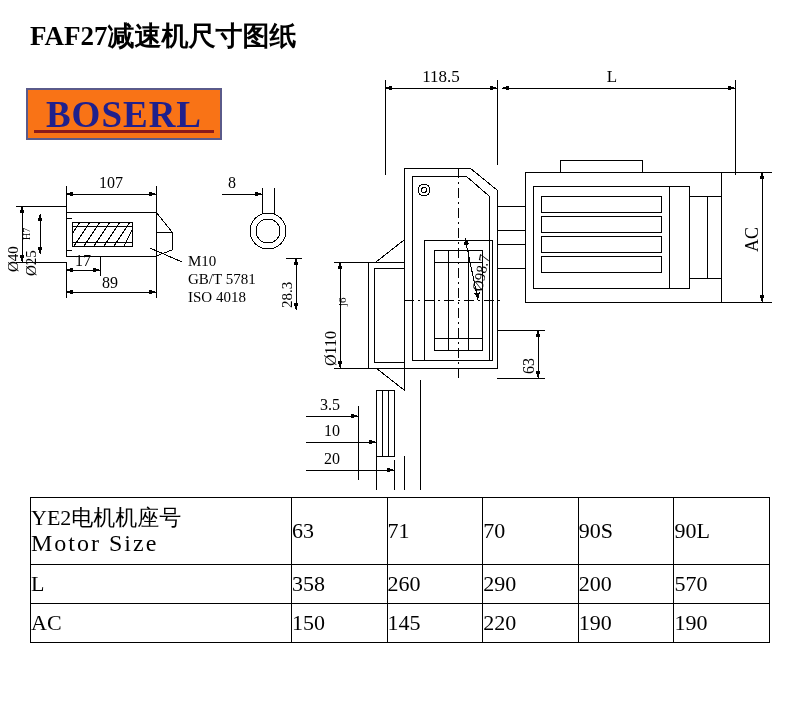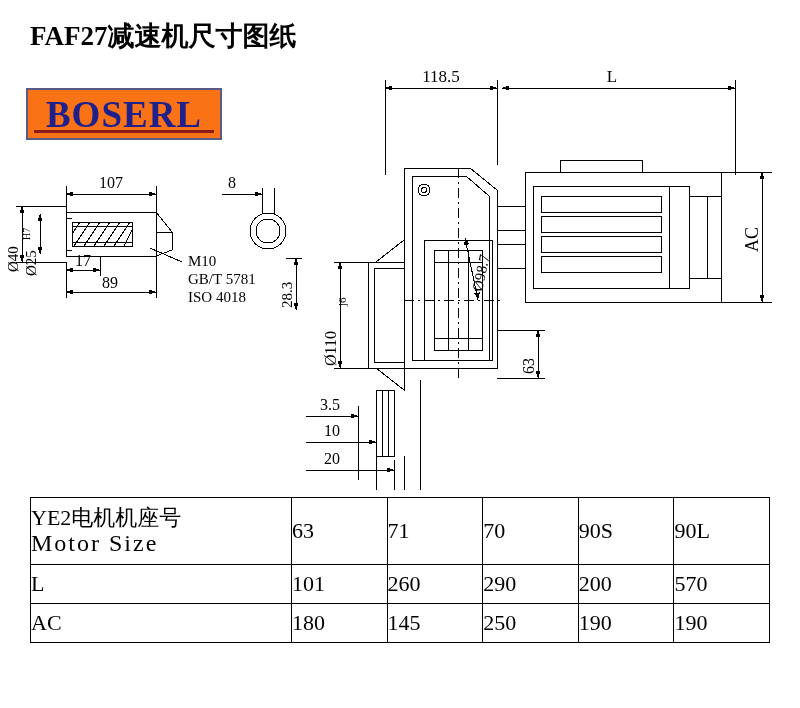--- a/index.html
+++ b/index.html
@@ -309,7 +309,7 @@
       </tr>
       <tr>
         <td class="label">L</td>
-        <td>101</td>
+        <td>358</td>
         <td>260</td>
         <td>290</td>
         <td>200</td>

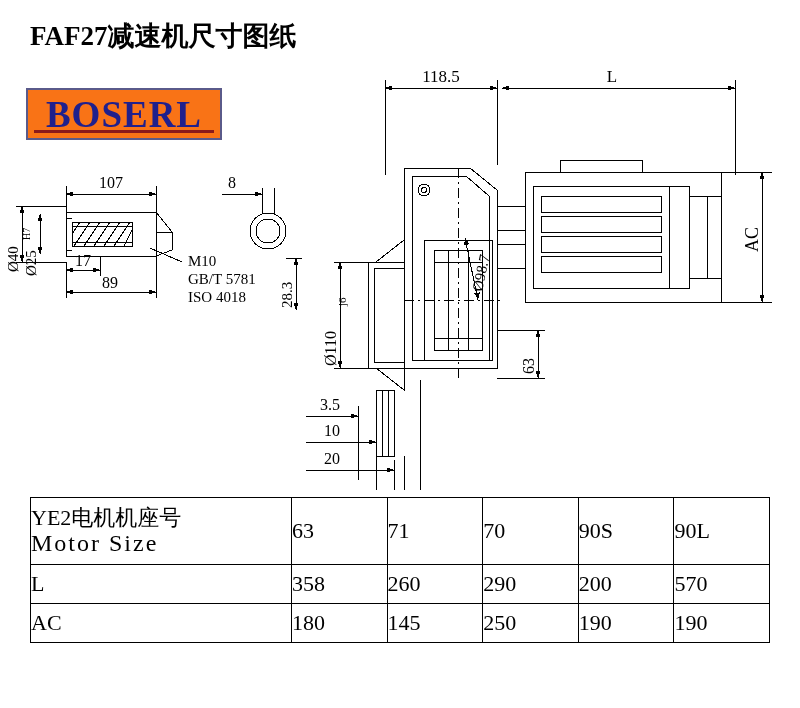--- a/index.html
+++ b/index.html
@@ -317,7 +317,7 @@
       </tr>
       <tr>
         <td class="label">AC</td>
-        <td>180</td>
+        <td>150</td>
         <td>145</td>
         <td>250</td>
         <td>190</td>

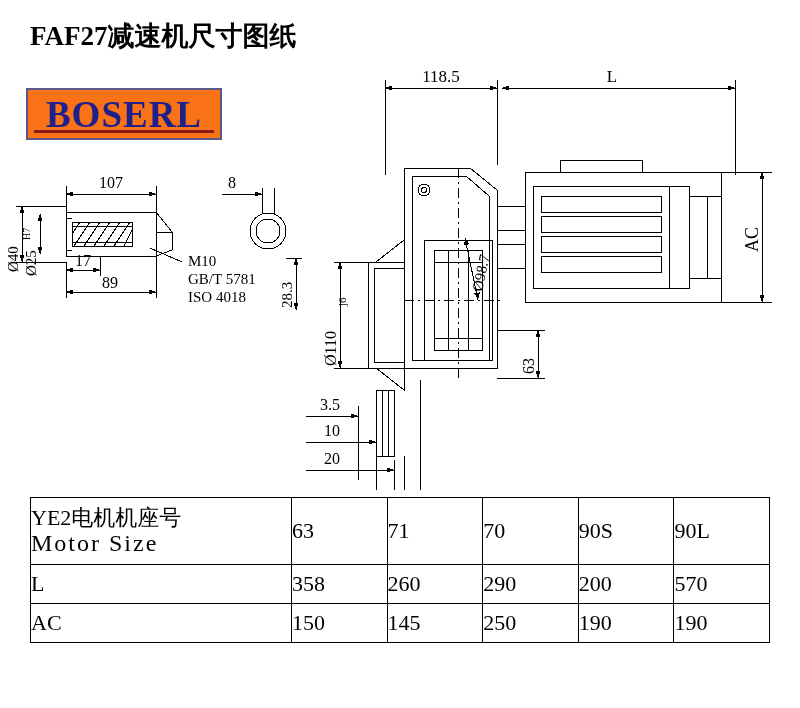--- a/index.html
+++ b/index.html
@@ -319,7 +319,7 @@
         <td class="label">AC</td>
         <td>150</td>
         <td>145</td>
-        <td>250</td>
+        <td>220</td>
         <td>190</td>
         <td>190</td>
       </tr>

